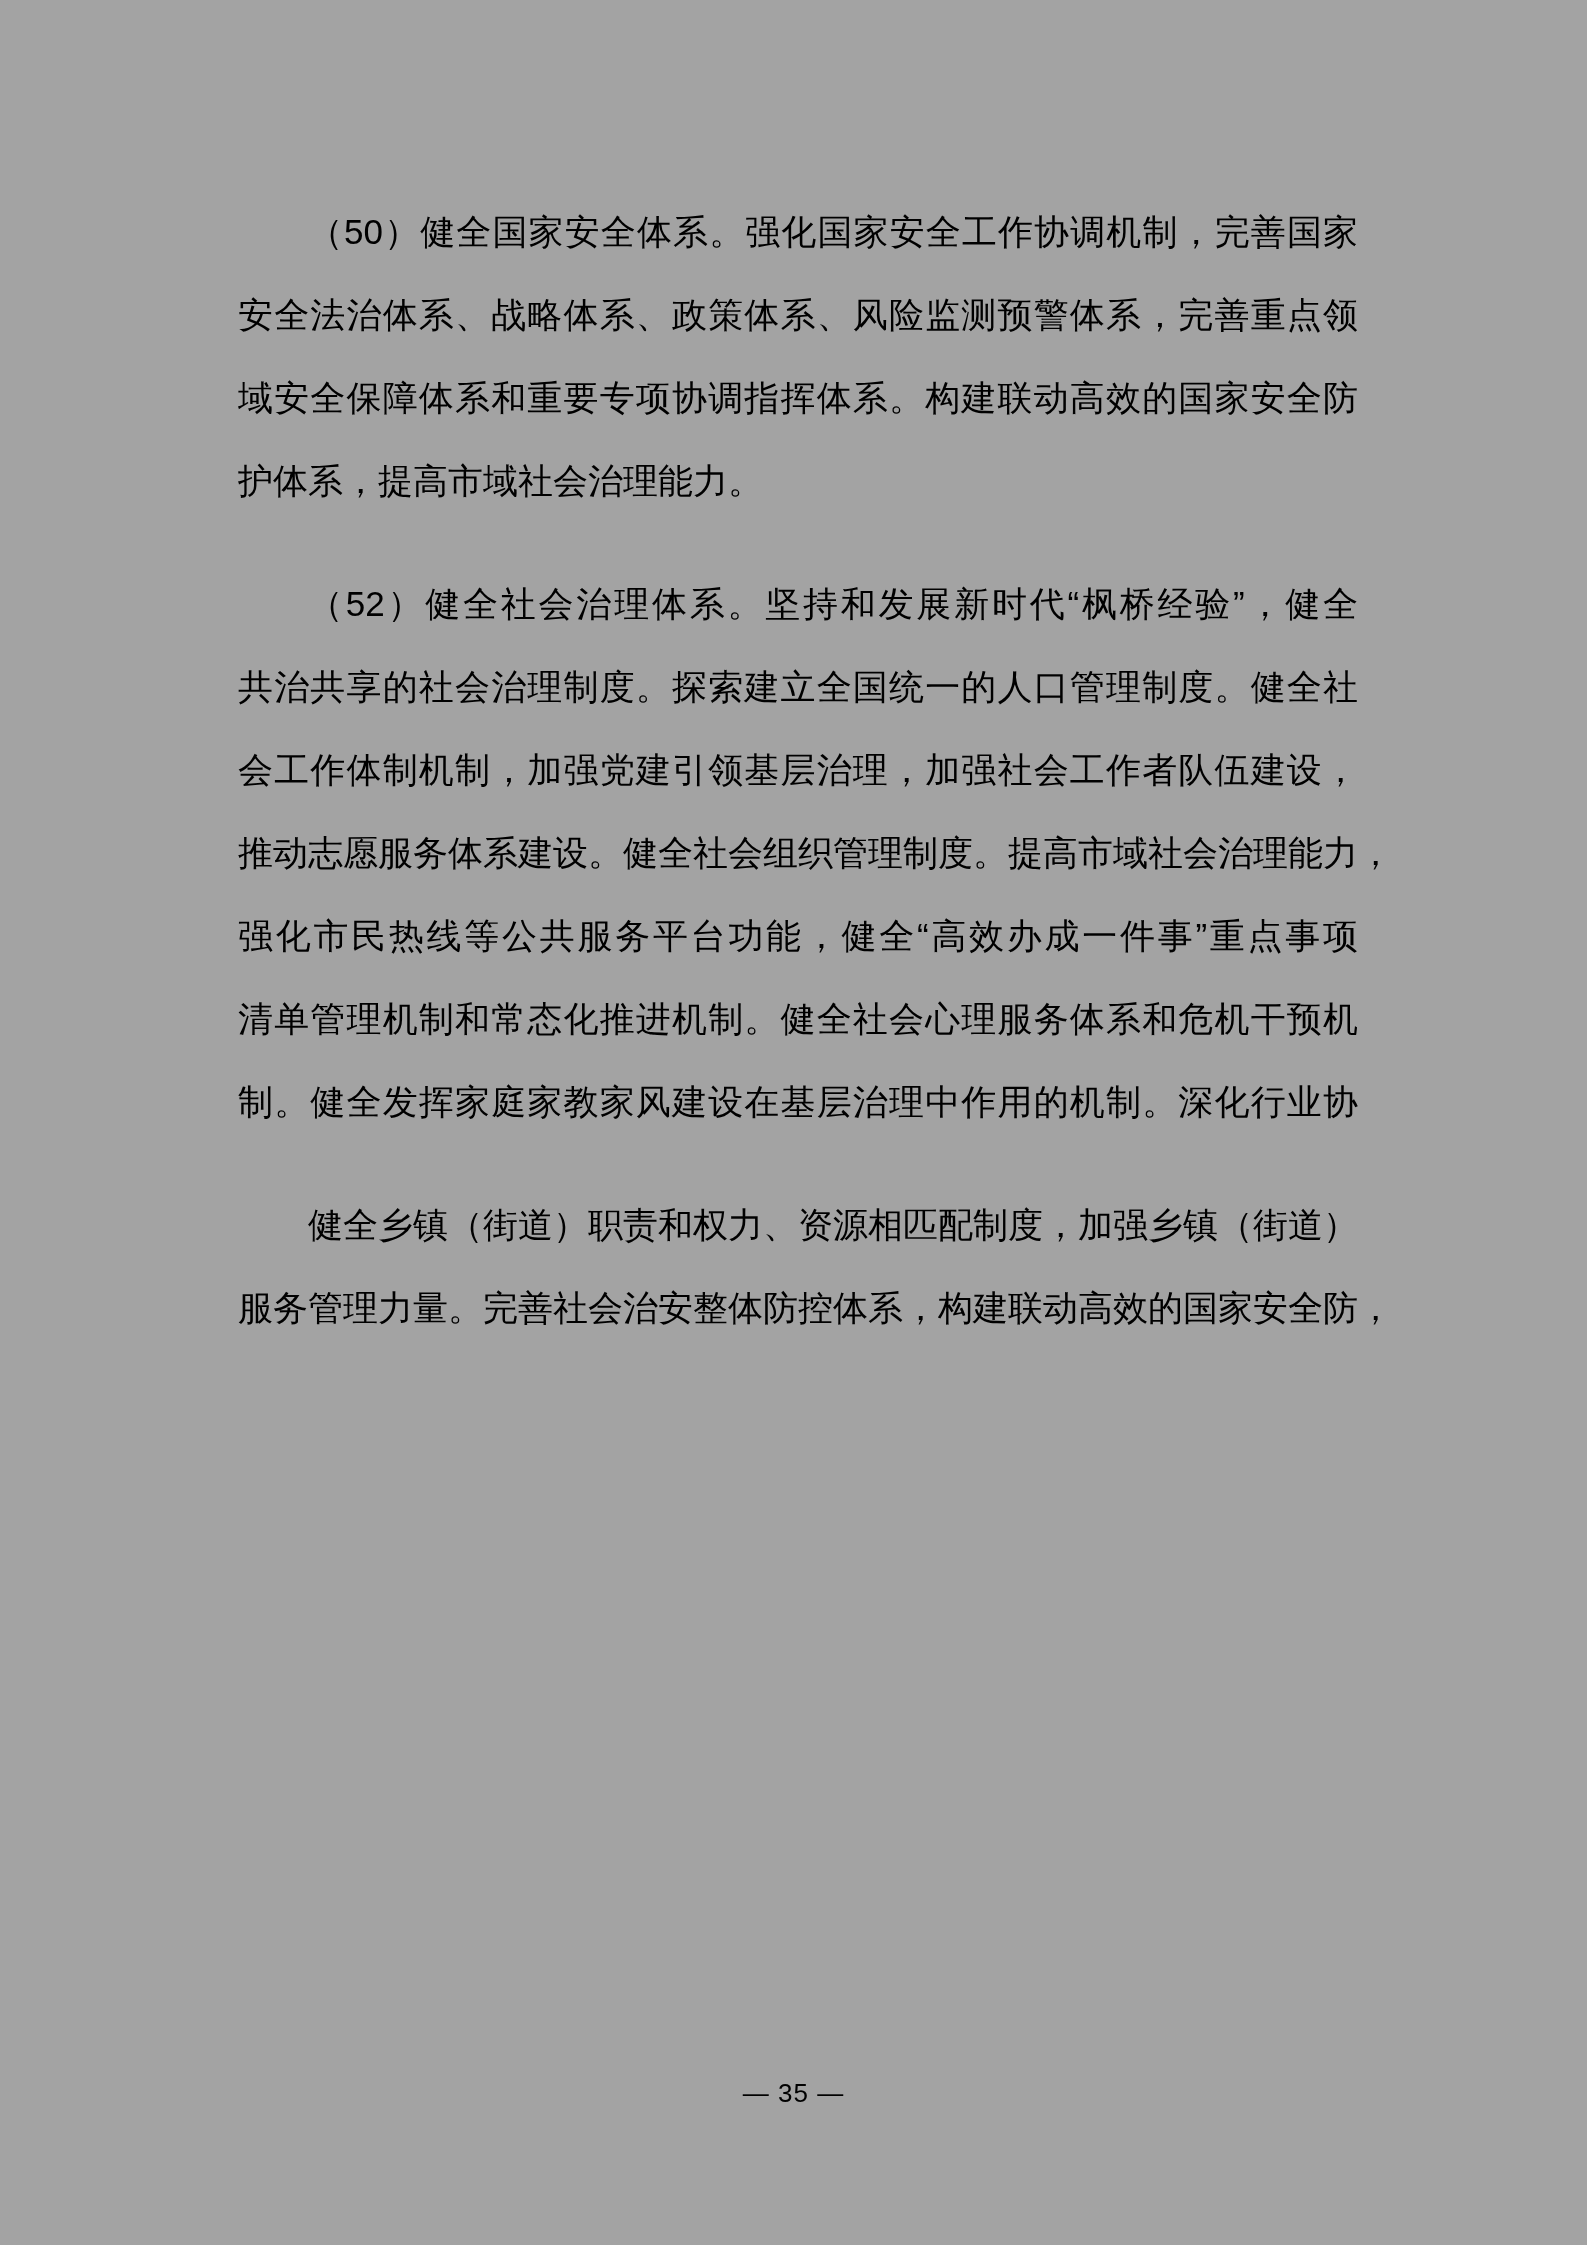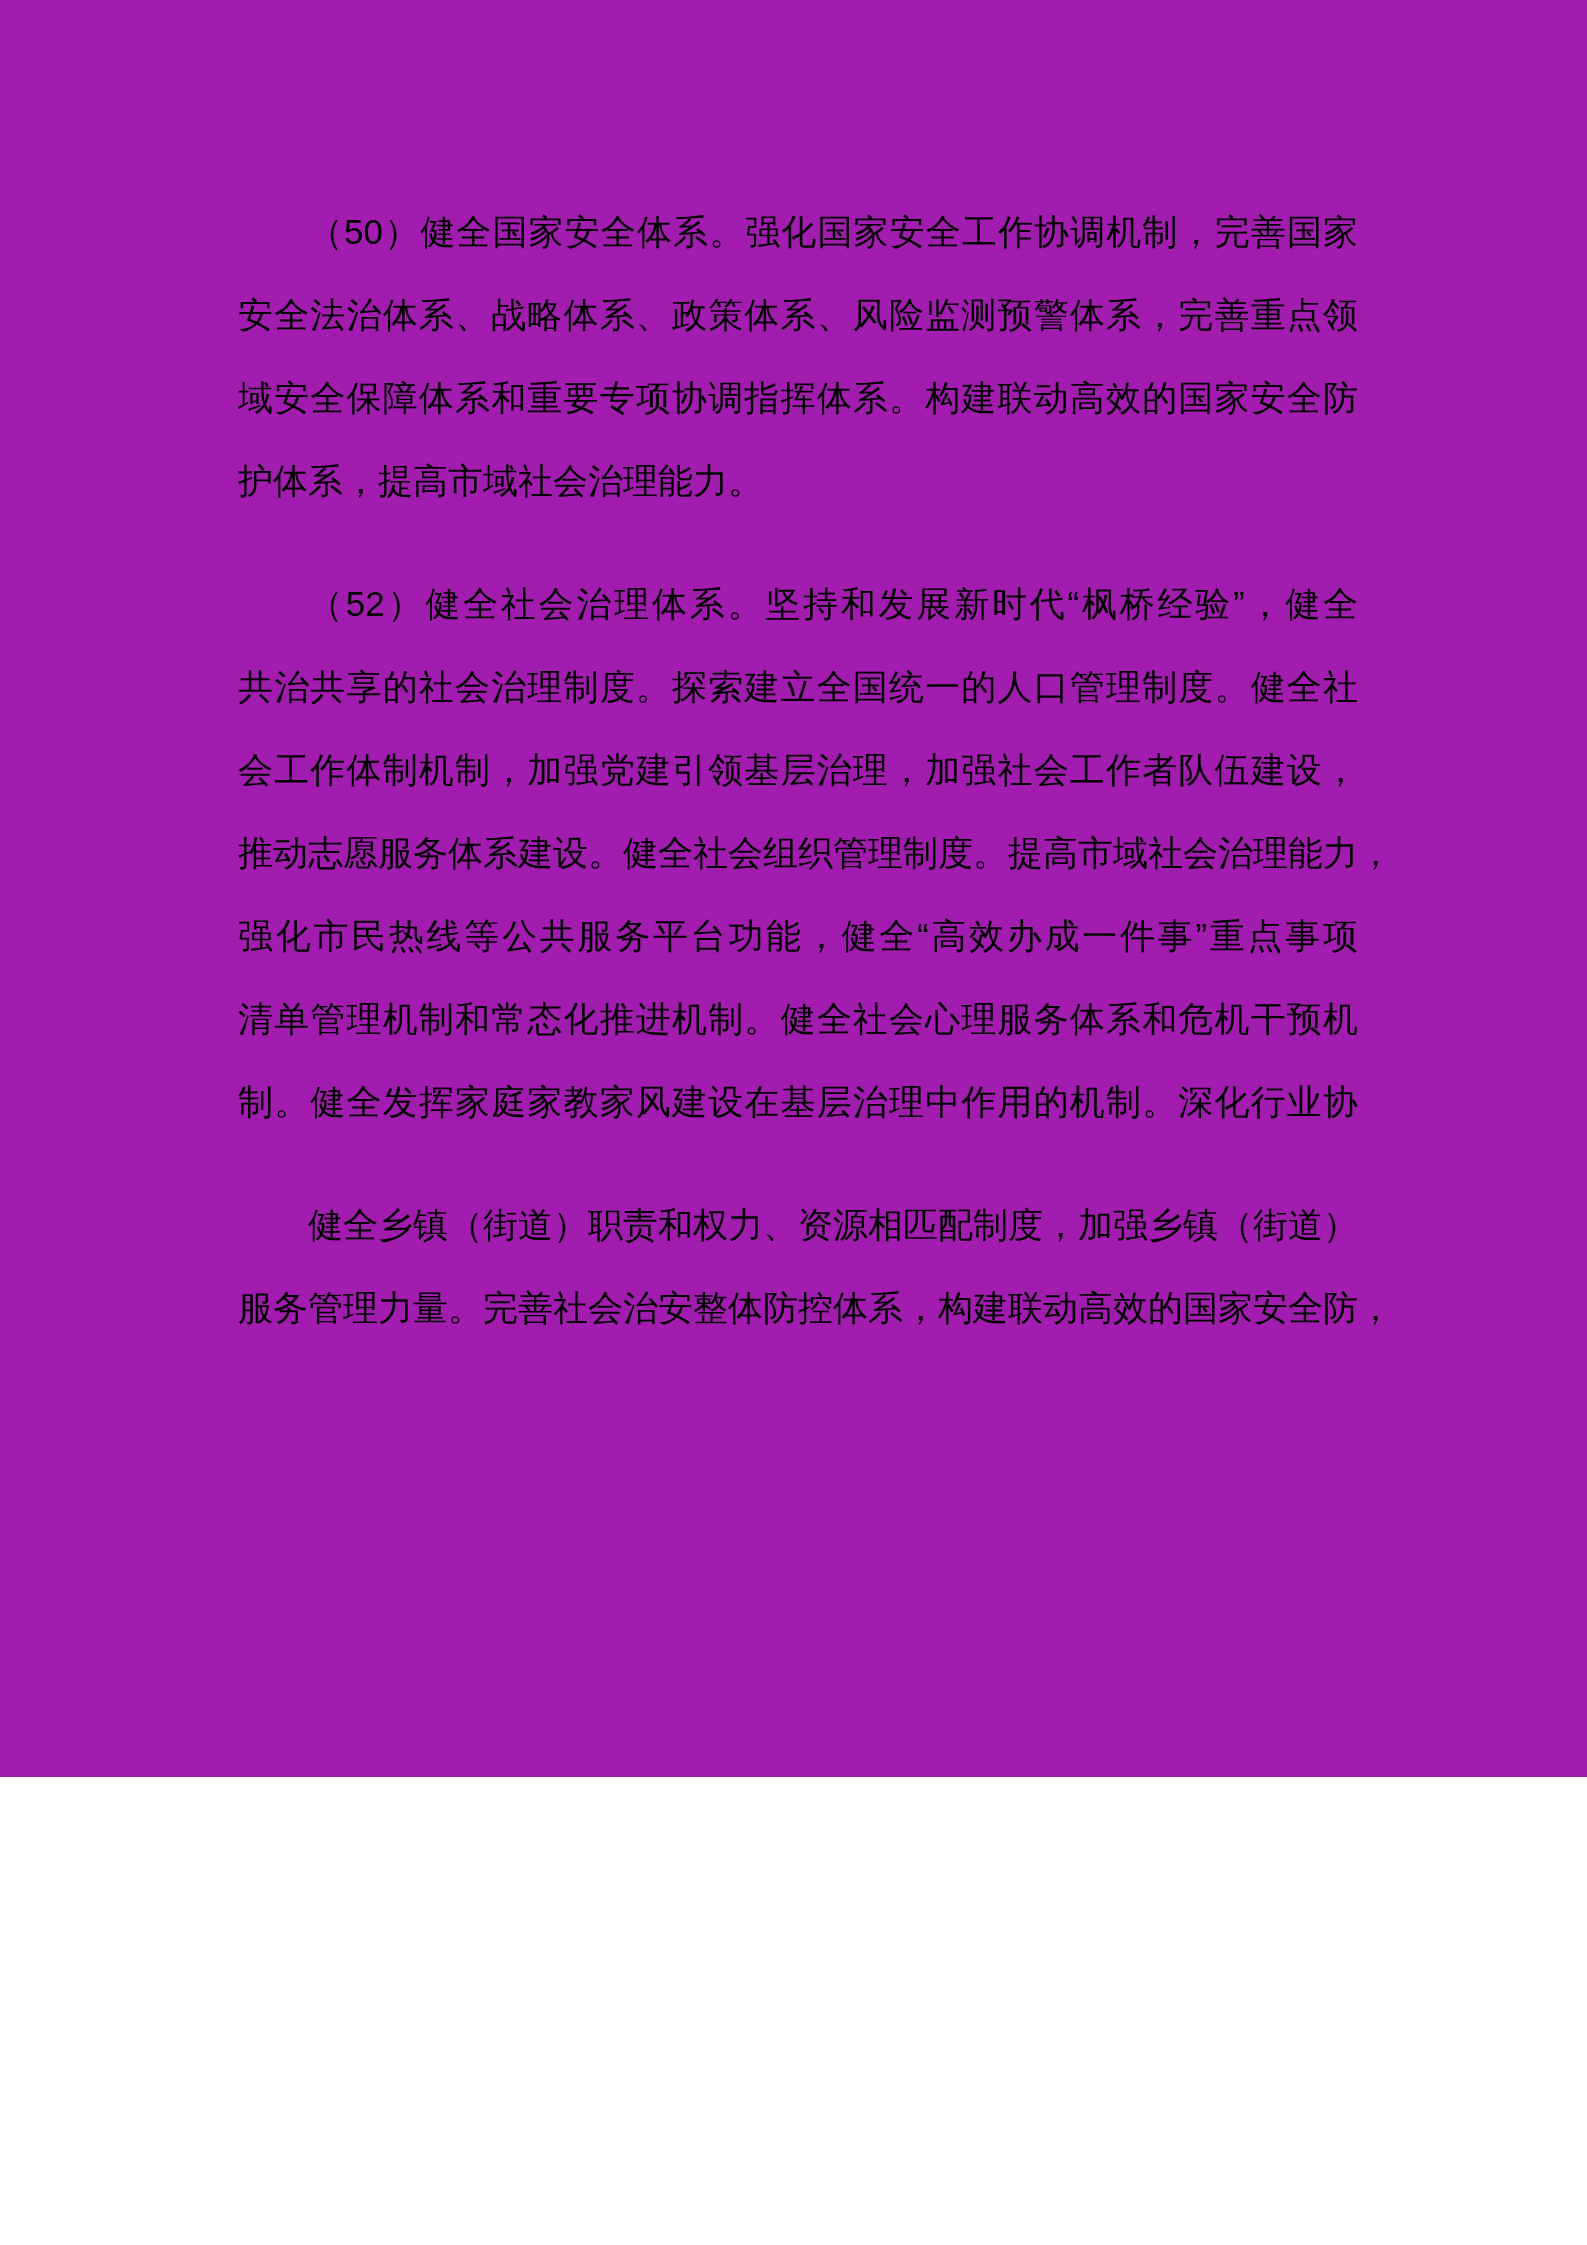--- a/index.html
+++ b/index.html
@@ -16,8 +16,8 @@
   .page {
     position: relative;
     width: 1587px;
-    height: 1777px;
-    background: #a21caf;
+    height: 2245px;
+    background: #a3a3a3;
     overflow: hidden;
   }
   .content {

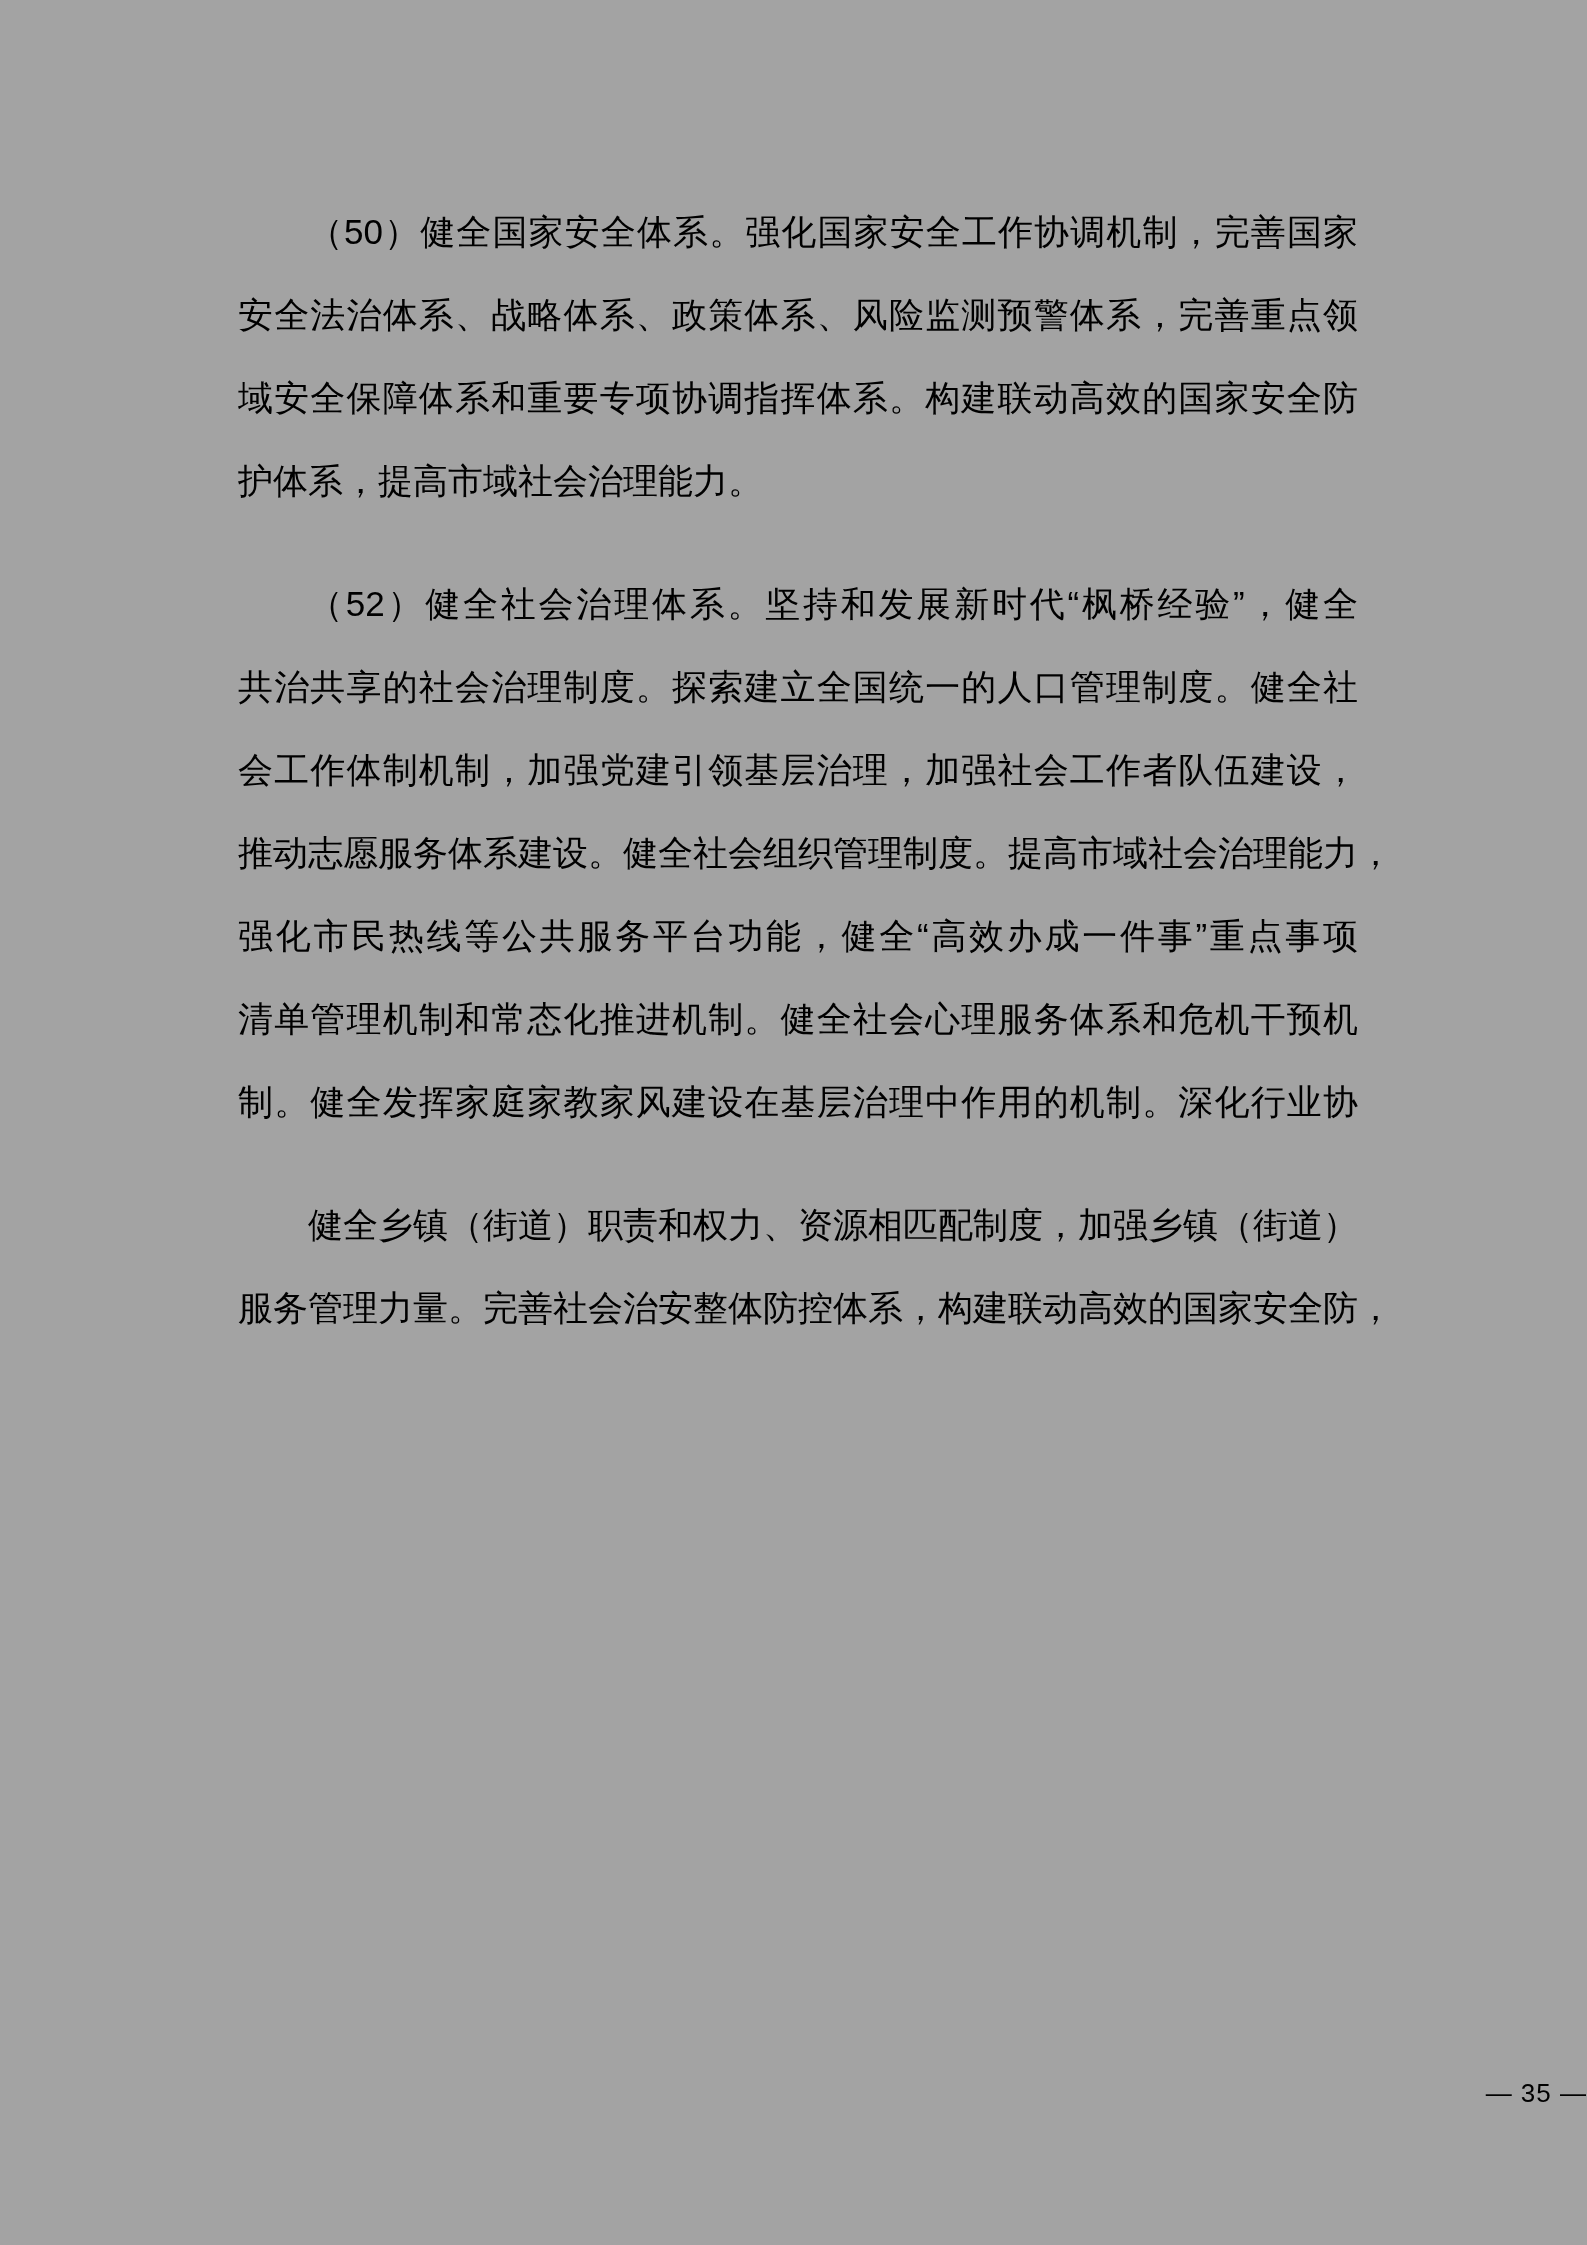--- a/index.html
+++ b/index.html
@@ -54,7 +54,7 @@
     left: 0;
     top: 2078px;
     width: 100%;
-    text-align: right;
+    text-align: center;
     font-size: 26px;
     line-height: 30px;
     color: #000000;

